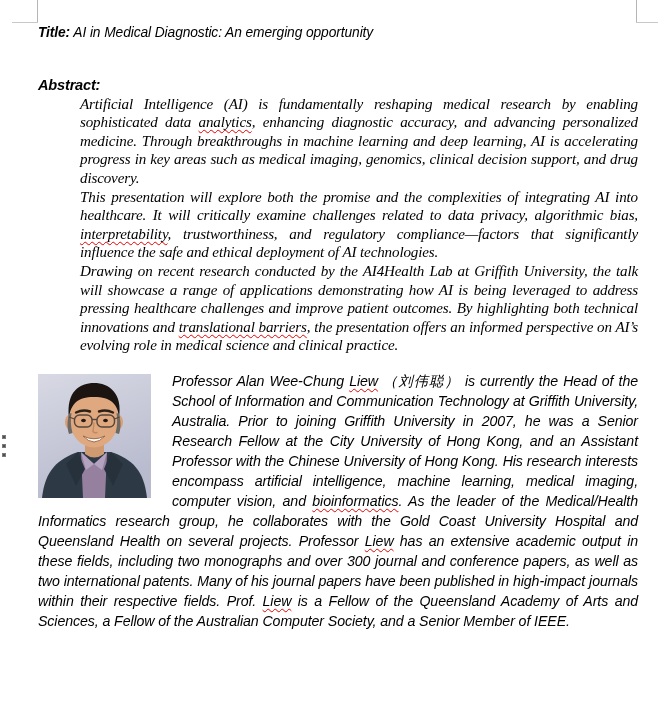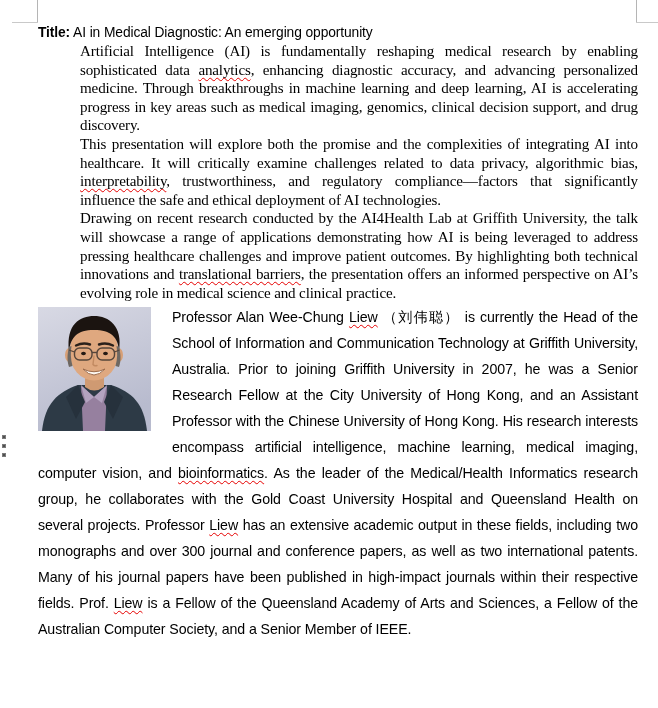--- a/index.html
+++ b/index.html
@@ -28,7 +28,7 @@
     box-shadow: inset 0 0 0 1px #7a7a7a;
   }
 
-  .content { position: absolute; left: 38px; top: 24px; width: 600px; }
+  .content { position: absolute; left: 38px; top: 24px; width: 600px; font-style: italic; }
 
   .title-line { font-size: 13.8px; line-height: 18px; letter-spacing: -0.1px; }
   .title-line .label { font-weight: bold; }

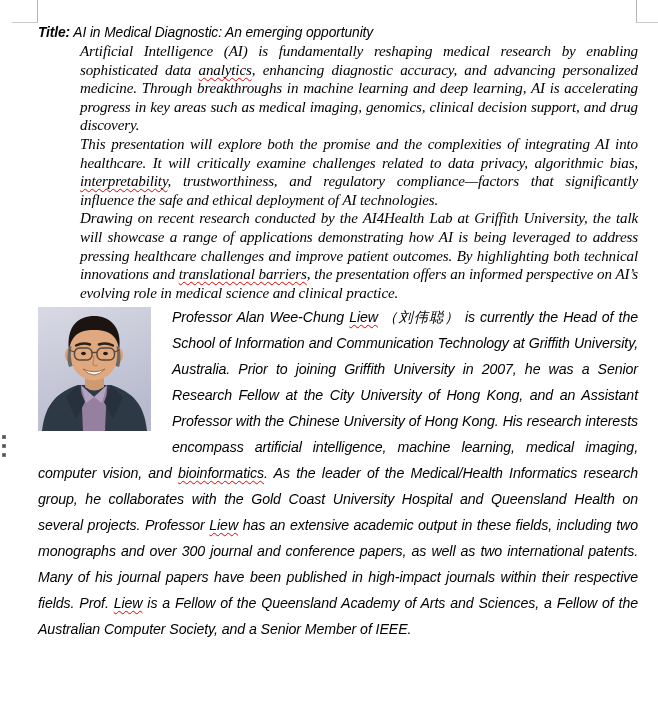--- a/index.html
+++ b/index.html
@@ -99,6 +99,7 @@
     <span class="label">Title:</span><span> AI in Medical Diagnostic: An emerging opportunity</span>
   </div>
 
+  <div class="section-heading abstract-heading">Abstract:</div>
 
   <div class="abstract-body">
     <p><span>Artificial Intelligence (AI) is fundamentally reshaping medical research by enabling sophisticated data </span><span class="spell">analytics</span><span>, enhancing diagnostic accuracy, and advancing personalized medicine. Through breakthroughs in machine learning and deep learning, AI is accelerating progress in key areas such as medical imaging, genomics, clinical decision support, and drug discovery.</span></p>

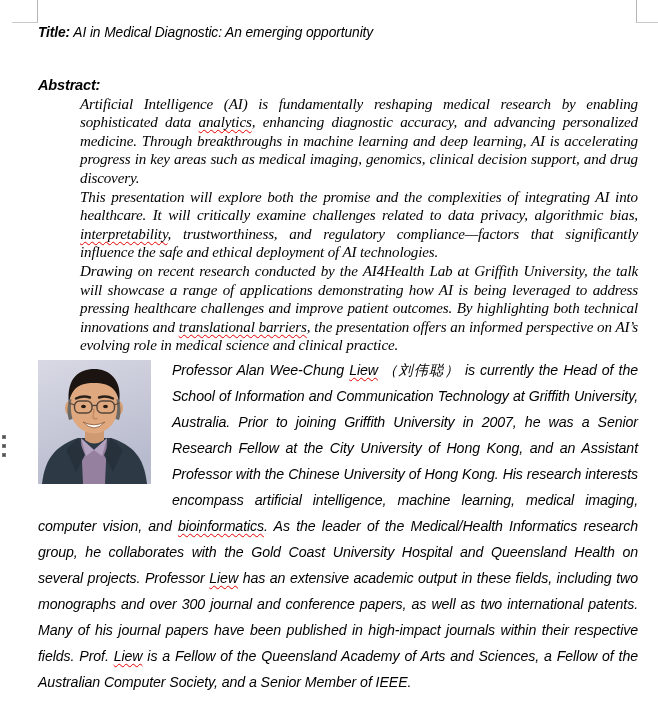--- a/index.html
+++ b/index.html
@@ -54,9 +54,9 @@
   .bio-heading { margin-top: 36px; }
 
   .bio-body {
-    margin-top: 2px;
+    margin-top: 16px;
     font-size: 14.2px;
-    line-height: 26px;
+    line-height: 20px;
     text-align: justify;
     letter-spacing: -0.1px;
   }

